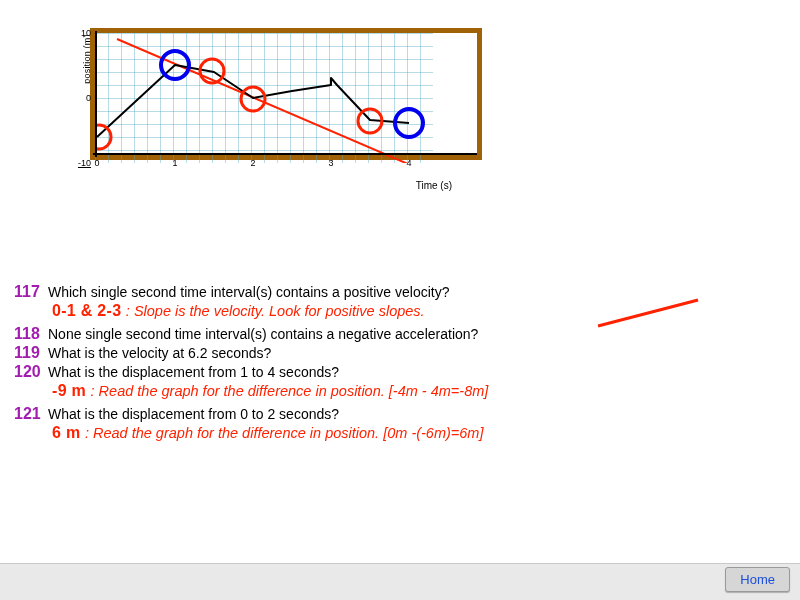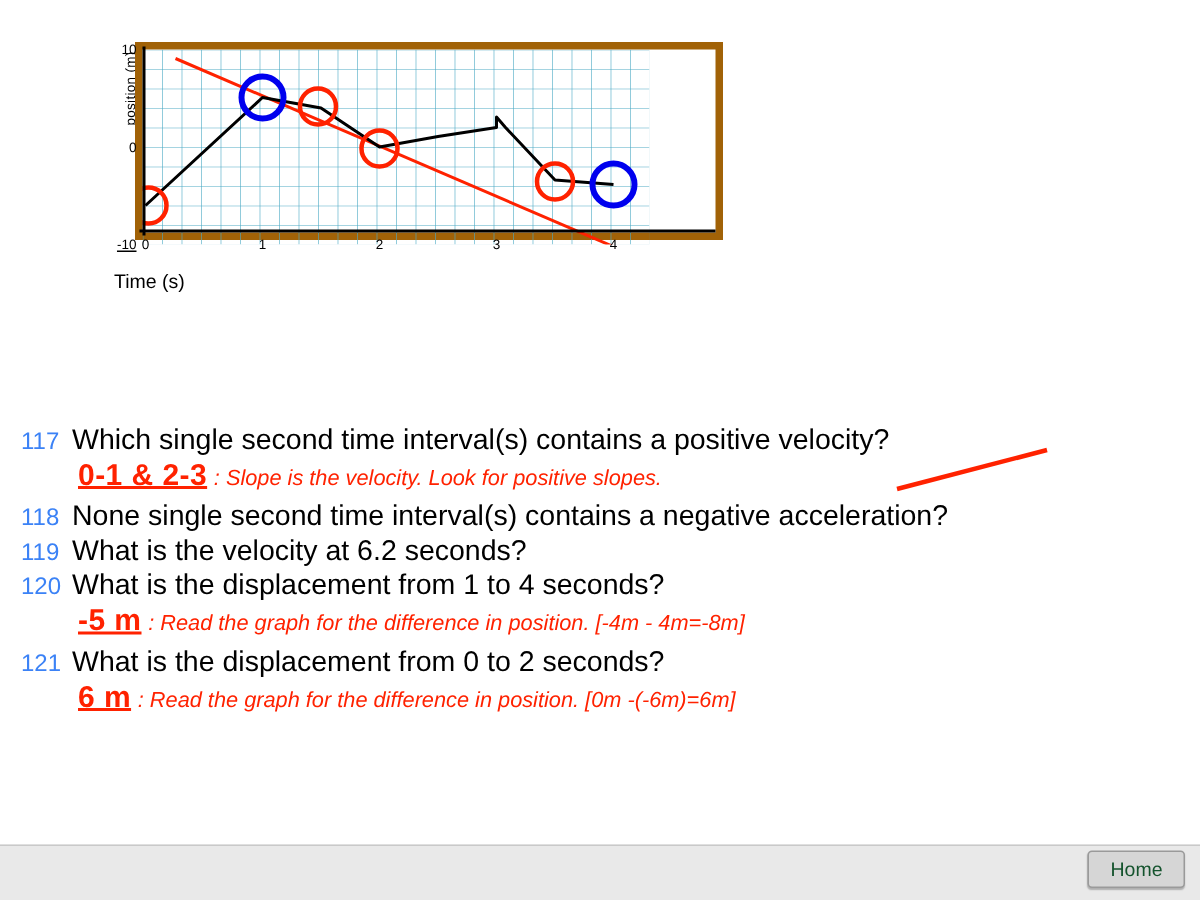--- a/index.html
+++ b/index.html
@@ -43,11 +43,11 @@
   }
   .x-axis-title {
     position: absolute;
-    left: 36px;
+    left: 62px;
     top: 166px;
     width: 350px;
-    text-align: left;
-    font-size: 13px;
+    text-align: right;
+    font-size: 10px;
     color: #000;
   }
   .plot {

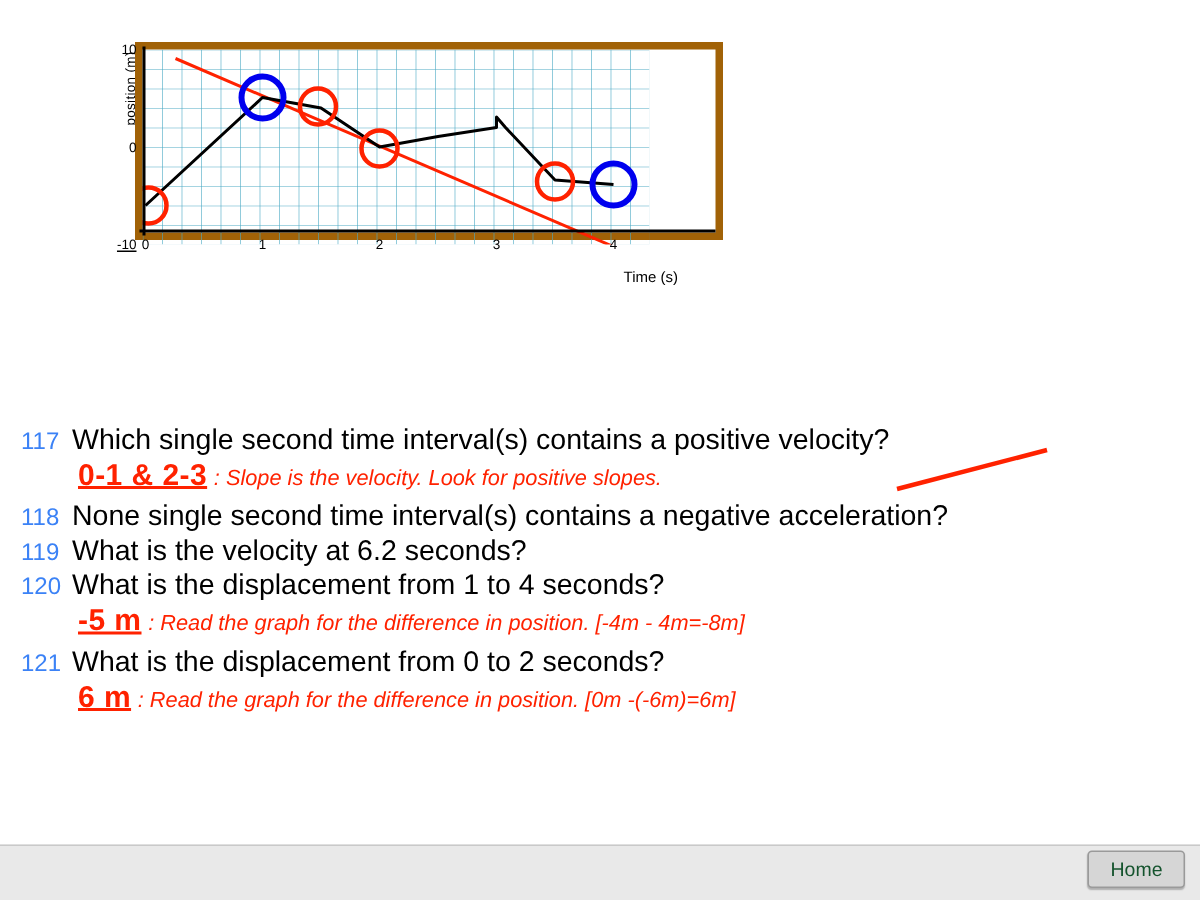--- a/index.html
+++ b/index.html
@@ -108,9 +108,9 @@
   }
   .q-num {
     display: inline-block;
-    font-weight: normal;
+    font-weight: bold;
     font-size: 16px;
-    color: #3b82f6;
+    color: #a21caf;
     width: 34px;
   }
   .q-text {

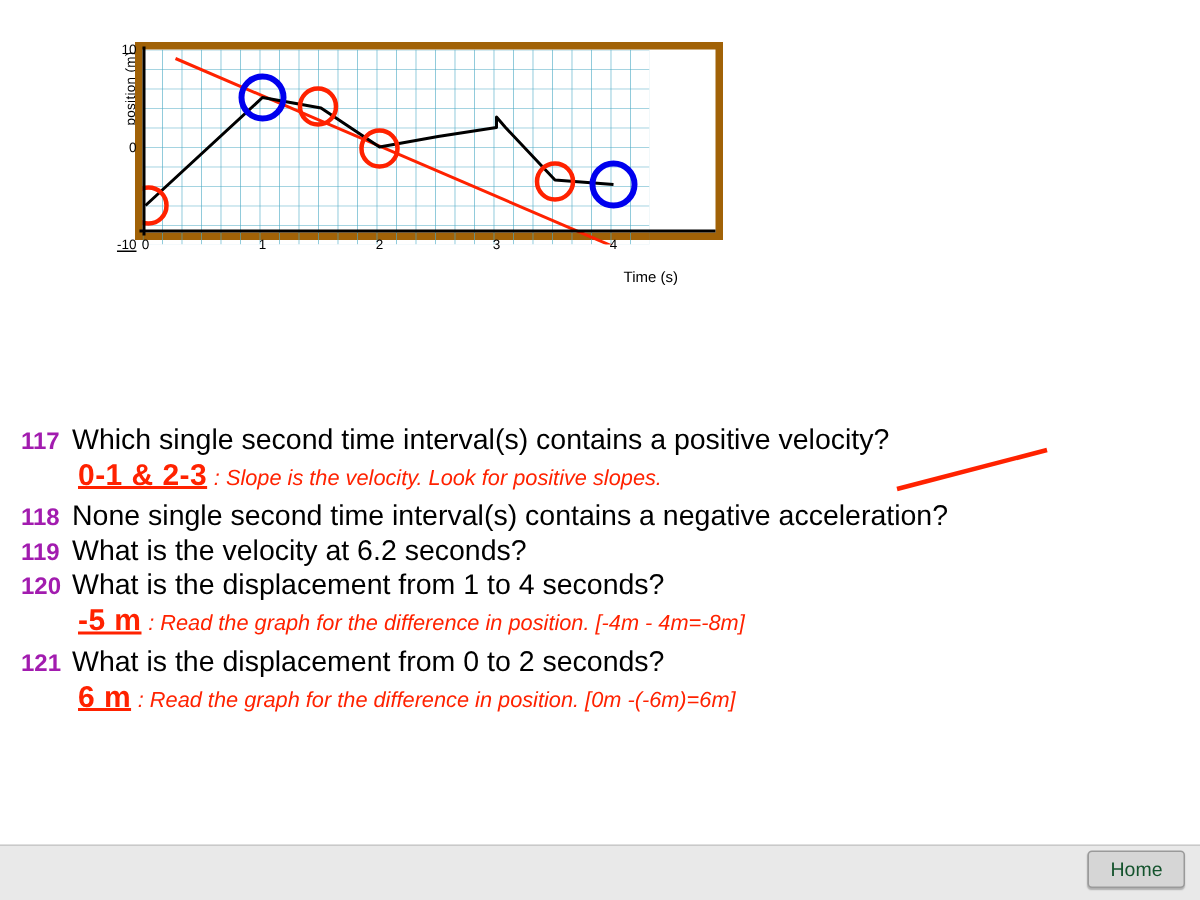--- a/index.html
+++ b/index.html
@@ -114,7 +114,7 @@
     width: 34px;
   }
   .q-text {
-    font-size: 19px;
+    font-size: 14px;
     color: #000;
   }
   .a-row {

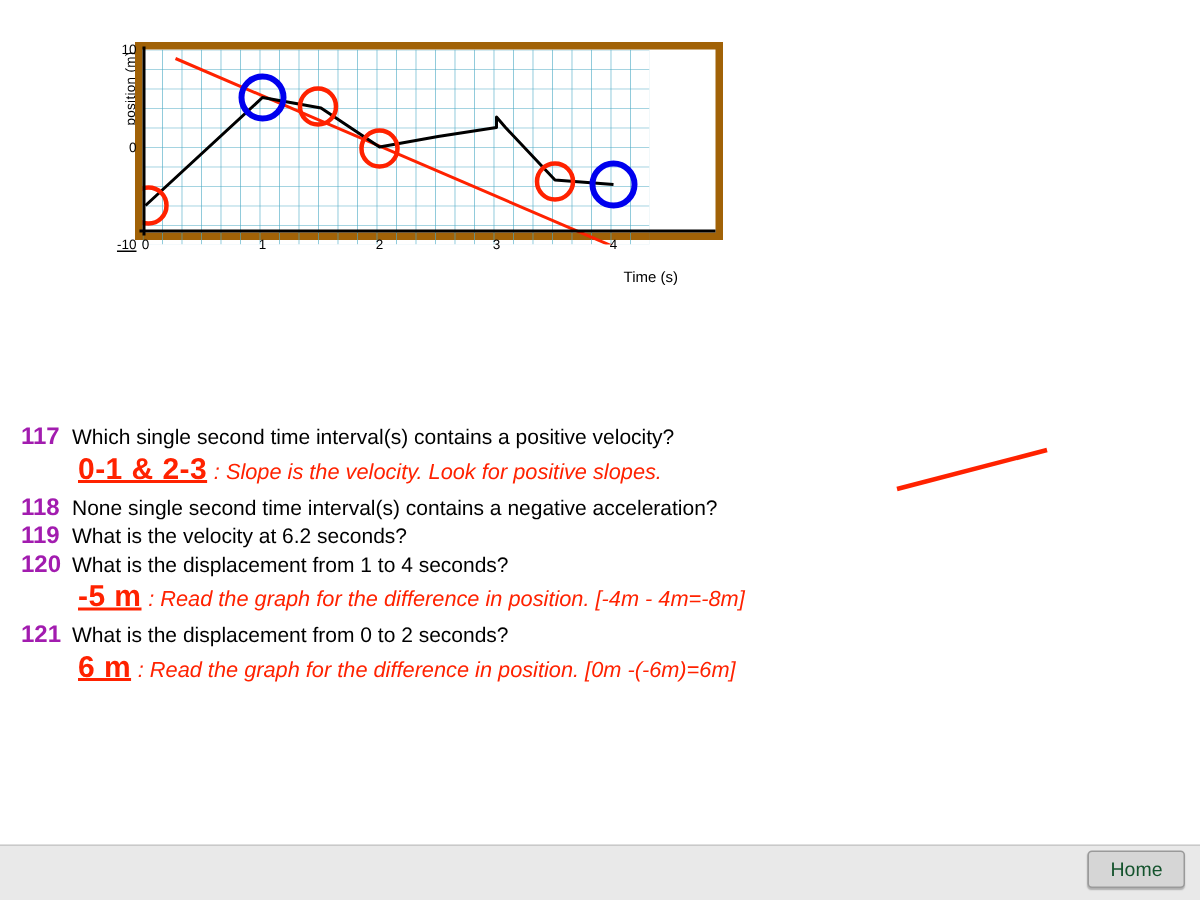--- a/index.html
+++ b/index.html
@@ -125,10 +125,9 @@
   }
   .a-key {
     font-weight: bold;
-    font-size: 20px;
+    font-size: 16px;
     color: #ff2200;
     letter-spacing: 0.3px;
-    text-decoration: underline;
   }
   .a-exp {
     font-size: 14.5px;

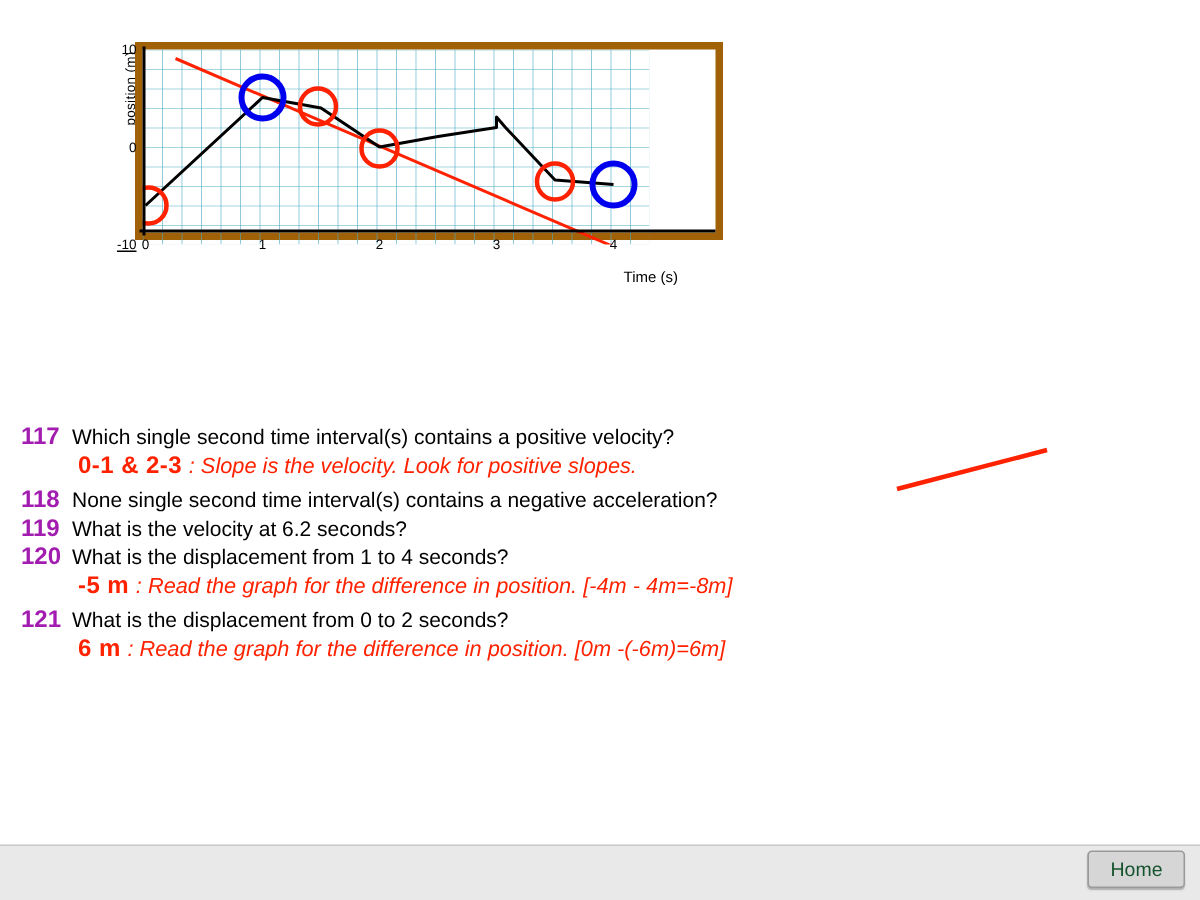--- a/index.html
+++ b/index.html
@@ -231,7 +231,7 @@
       <span class="q-num">120</span><span class="q-text">What is the displacement from 1 to 4 seconds?</span>
     </div>
     <div class="a-row">
-      <span class="a-key">-5 m</span>
+      <span class="a-key">-9 m</span>
       <span class="a-exp">: Read the graph for the difference in position. [-4m - 4m=-8m]</span>
     </div>
 

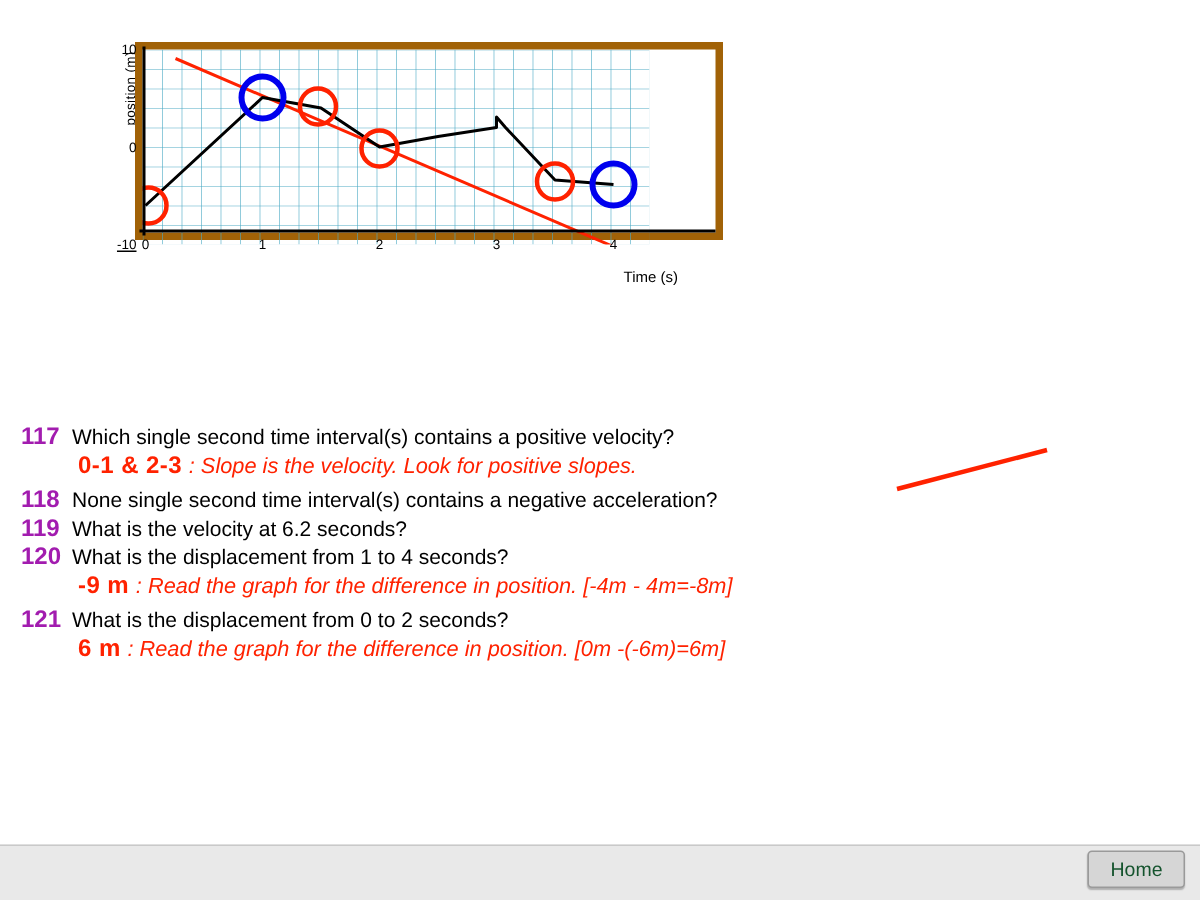--- a/index.html
+++ b/index.html
@@ -144,7 +144,7 @@
     border: 1px solid #9a9a9a;
     border-radius: 3px;
     font-size: 13px;
-    color: #14532d;
+    color: #1d4ed8;
     padding: 4px 14px;
     box-shadow: 0 1px 1px rgba(0,0,0,0.25);
   }

